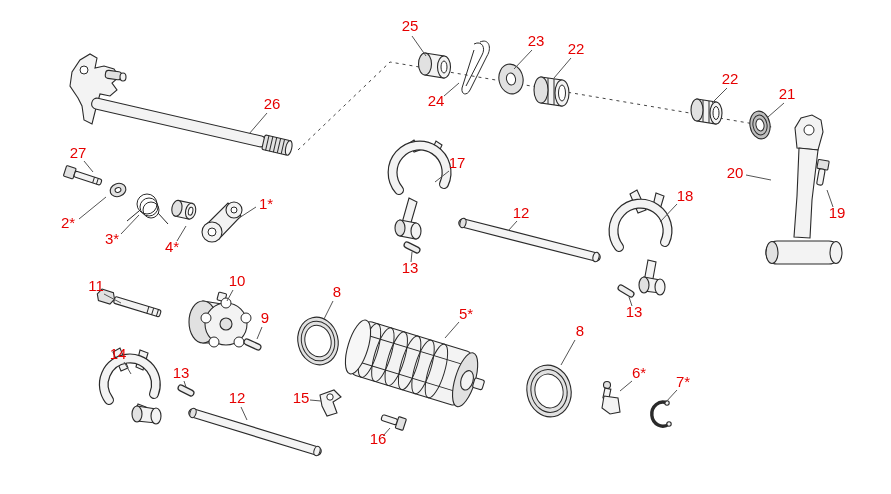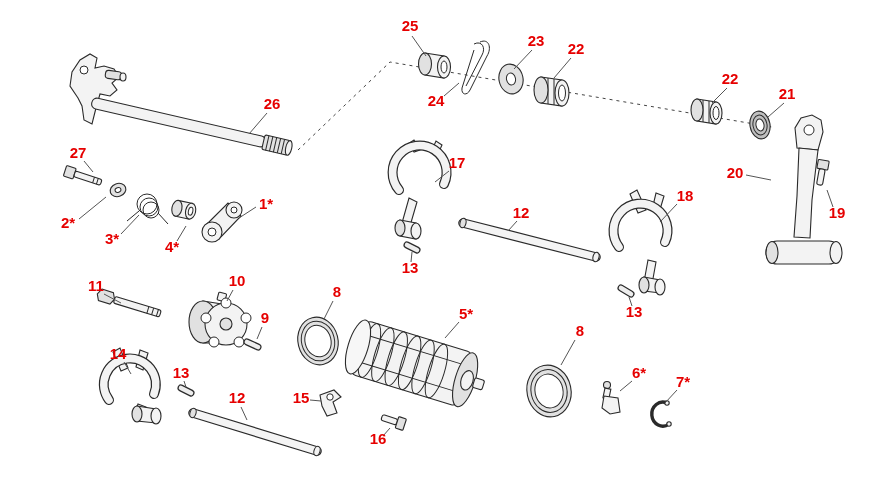--- a/index.html
+++ b/index.html
@@ -4,7 +4,7 @@
 <style>
   html,body{margin:0;padding:0;background:#ffffff;}
   .canvas{width:891px;height:494px;background:#ffffff;position:relative;overflow:hidden;
-          font-family:"Liberation Sans",sans-serif;font-weight:bold;}
+          font-family:"Liberation Sans",sans-serif;}
   svg{display:block;}
   .part{fill:#f3f3f3;stroke:#2a2a2a;stroke-width:1.1;}
   .fill-l{fill:#f7f7f7;}

